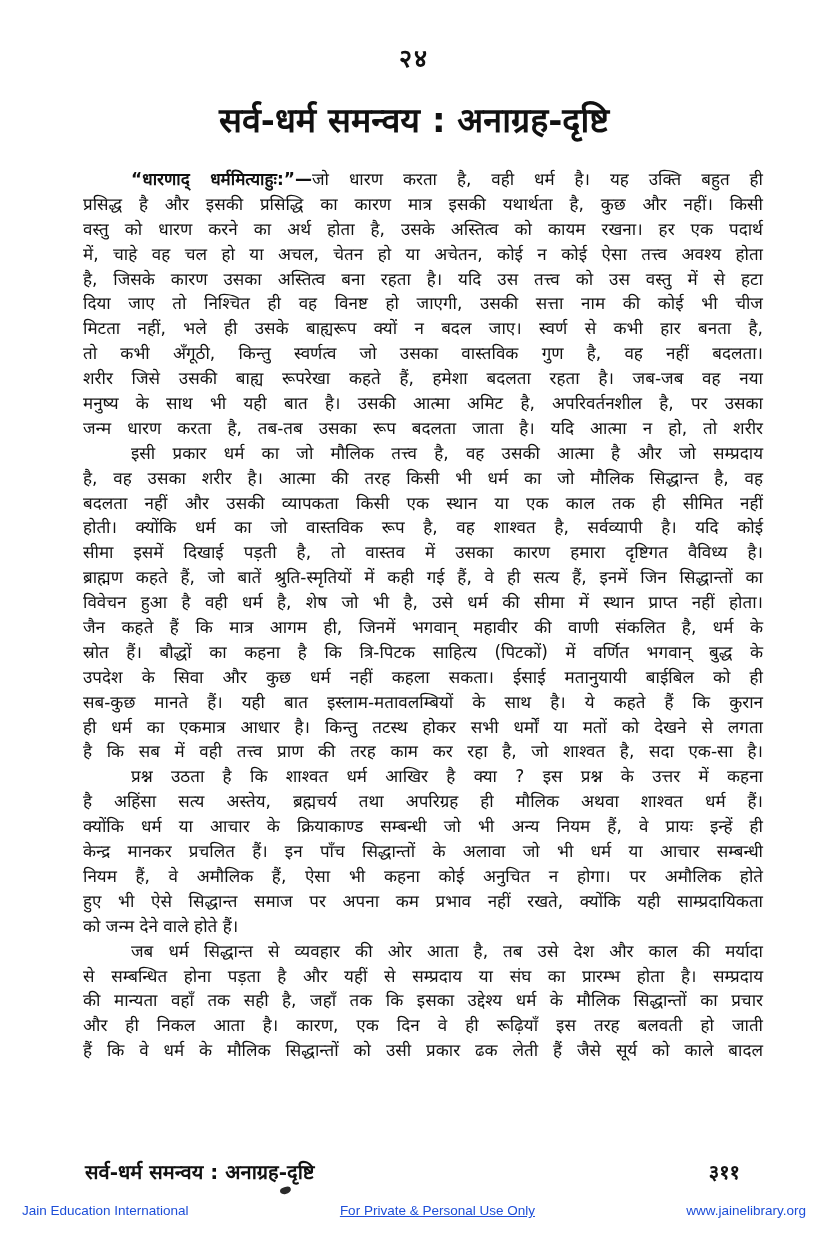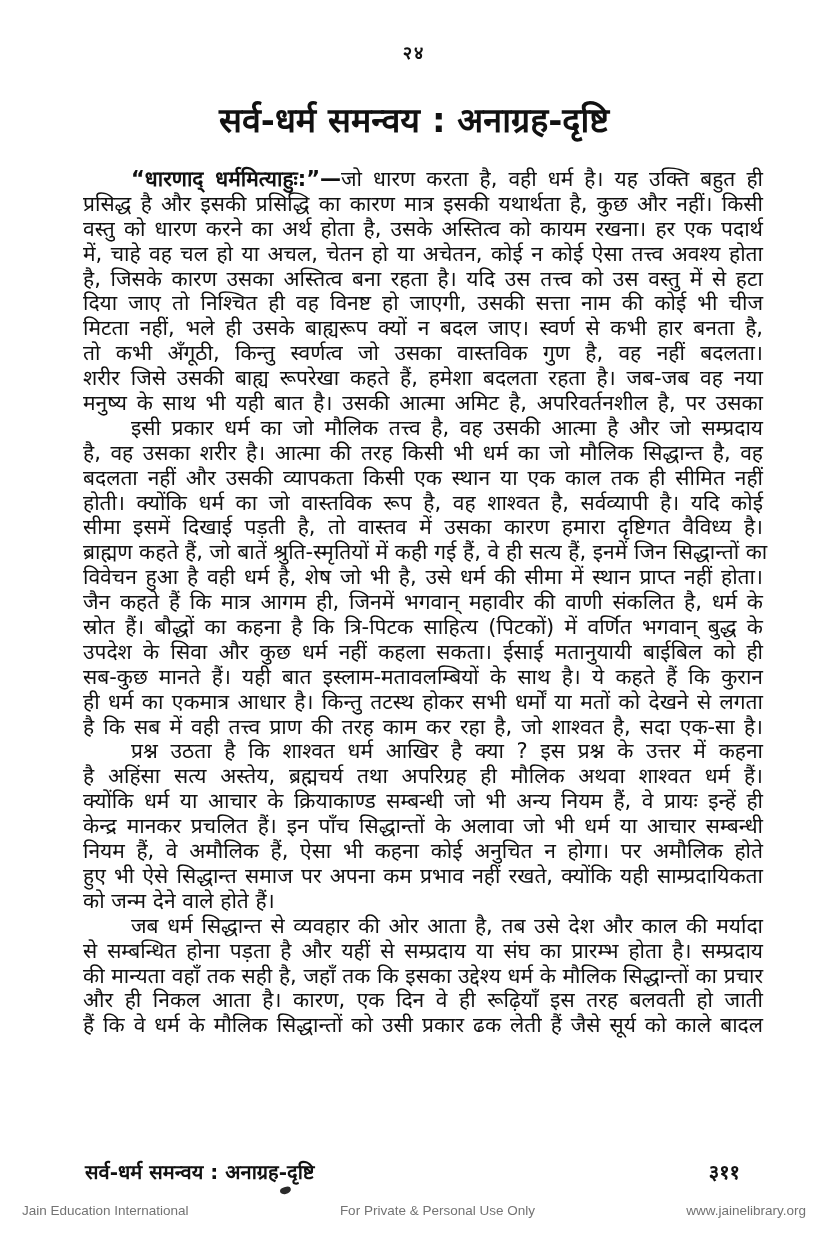--- a/index.html
+++ b/index.html
@@ -22,7 +22,7 @@
     left: 0;
     width: 100%;
     text-align: center;
-    font-size: 18px;
+    font-size: 25px;
     font-weight: bold;
     letter-spacing: 2px;
   }

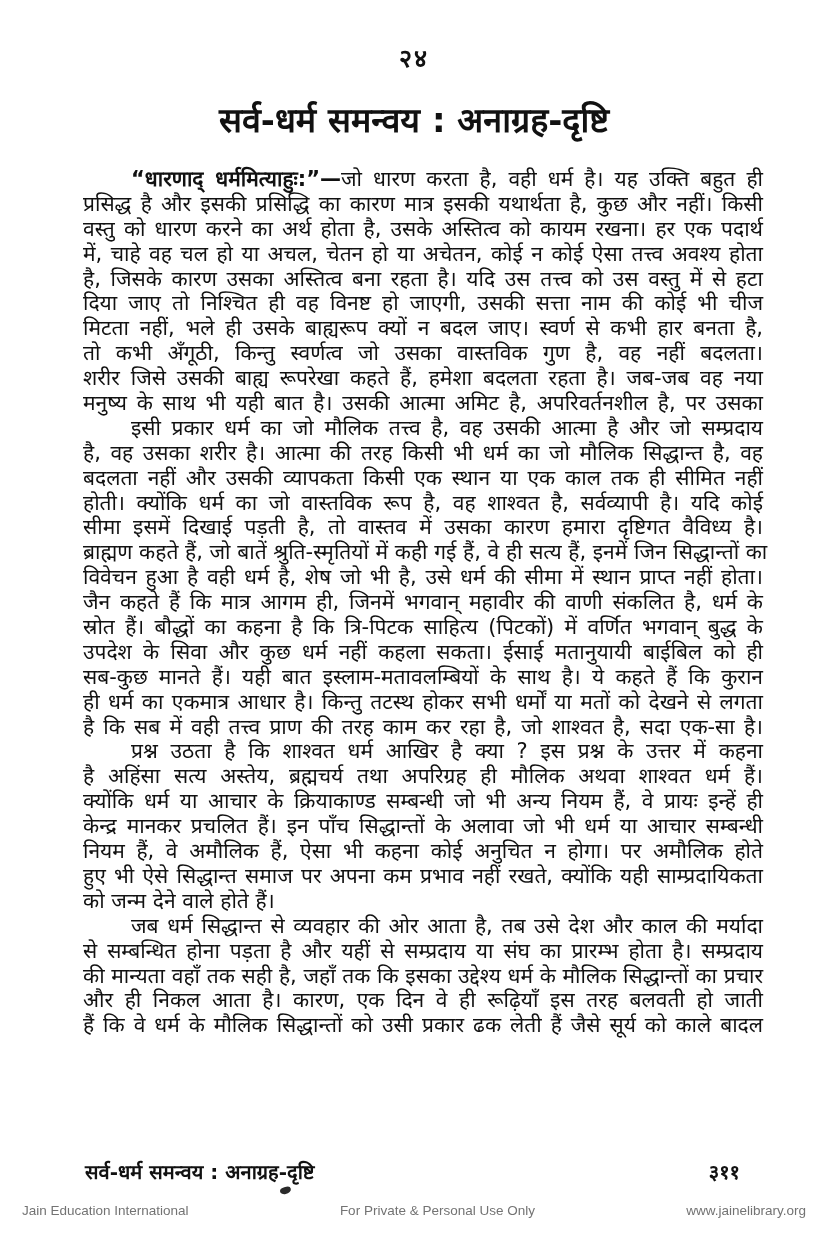--- a/index.html
+++ b/index.html
@@ -43,7 +43,7 @@
   }
   .para { margin: 0; padding: 0; }
   .line {
-    font-size: 21px;
+    font-size: 17px;
     line-height: 24.9px;
     height: 24.9px;
     white-space: nowrap;

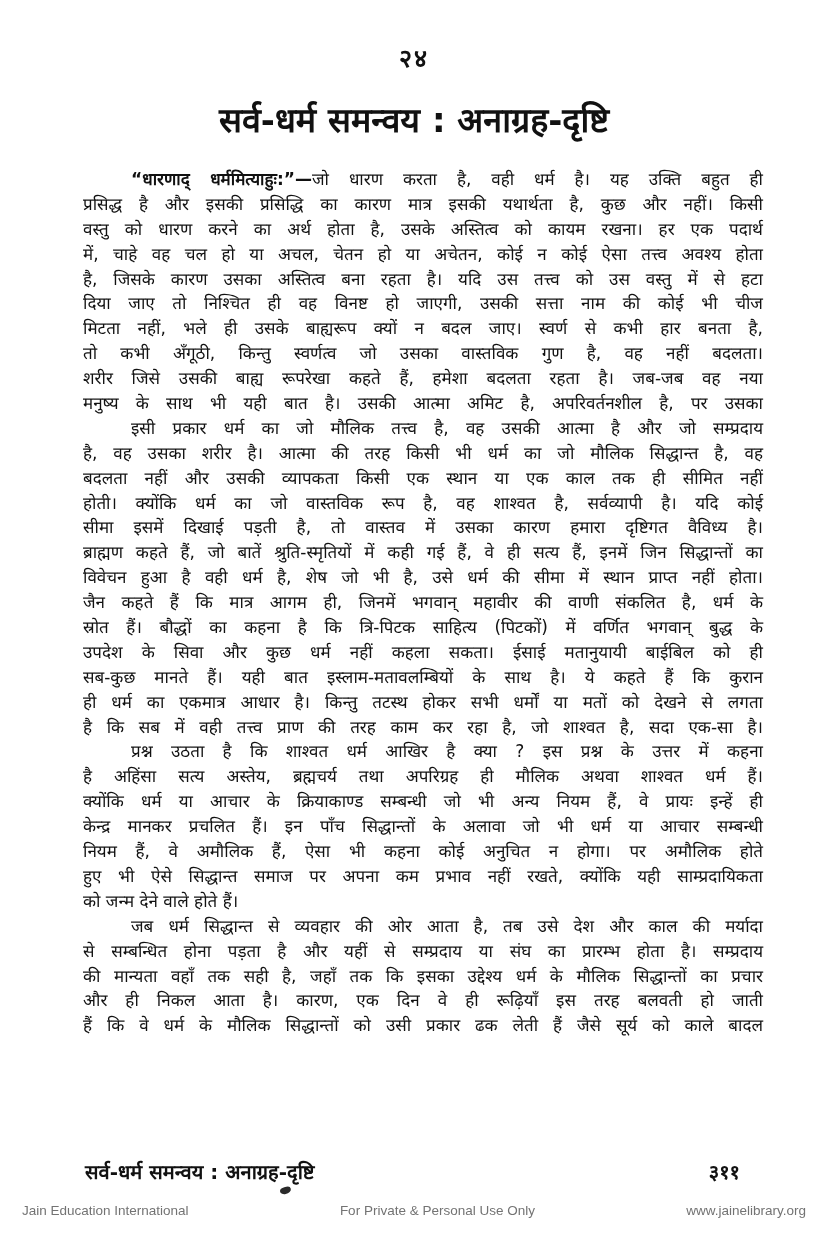--- a/index.html
+++ b/index.html
@@ -111,6 +111,7 @@
         <div class="line">तो कभी अँगूठी, किन्तु स्वर्णत्व जो उसका वास्तविक गुण है, वह नहीं बदलता।</div>
         <div class="line">शरीर जिसे उसकी बाह्य रूपरेखा कहते हैं, हमेशा बदलता रहता है। जब-जब वह नया</div>
         <div class="line">मनुष्य के साथ भी यही बात है। उसकी आत्मा अमिट है, अपरिवर्तनशील है, पर उसका</div>
+        <div class="line">जन्म धारण करता है, तब-तब उसका रूप बदलता जाता है। यदि आत्मा न हो, तो शरीर</div>
       </div>
     <div class="para">
         <div class="line first">इसी प्रकार धर्म का जो मौलिक तत्त्व है, वह उसकी आत्मा है और जो सम्प्रदाय</div>

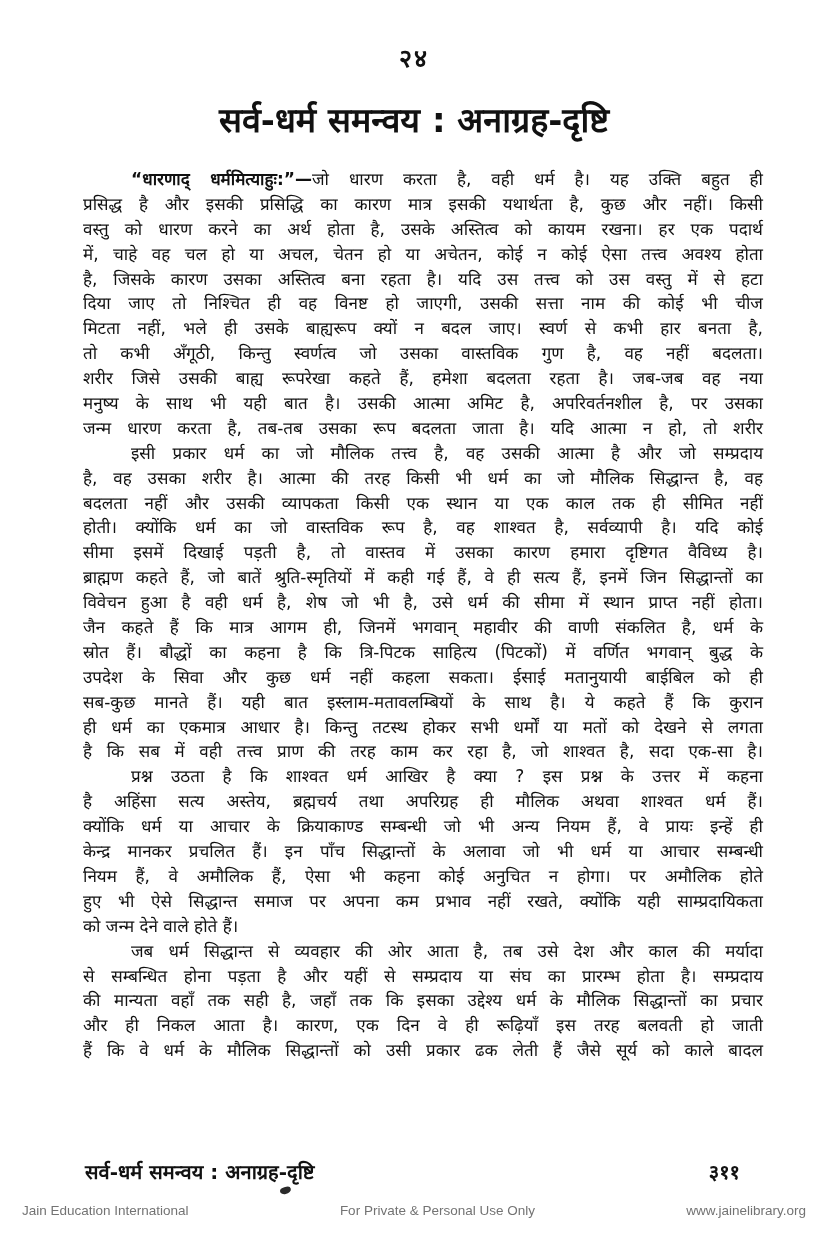--- a/index.html
+++ b/index.html
@@ -84,7 +84,7 @@
     justify-content: space-between;
     align-items: baseline;
     font-size: 13.5px;
-    color: #737373;
+    color: #1d4ed8;
     font-family: "Liberation Sans", sans-serif;
   }
   .bottom-bar .center-slot { text-align: right; }

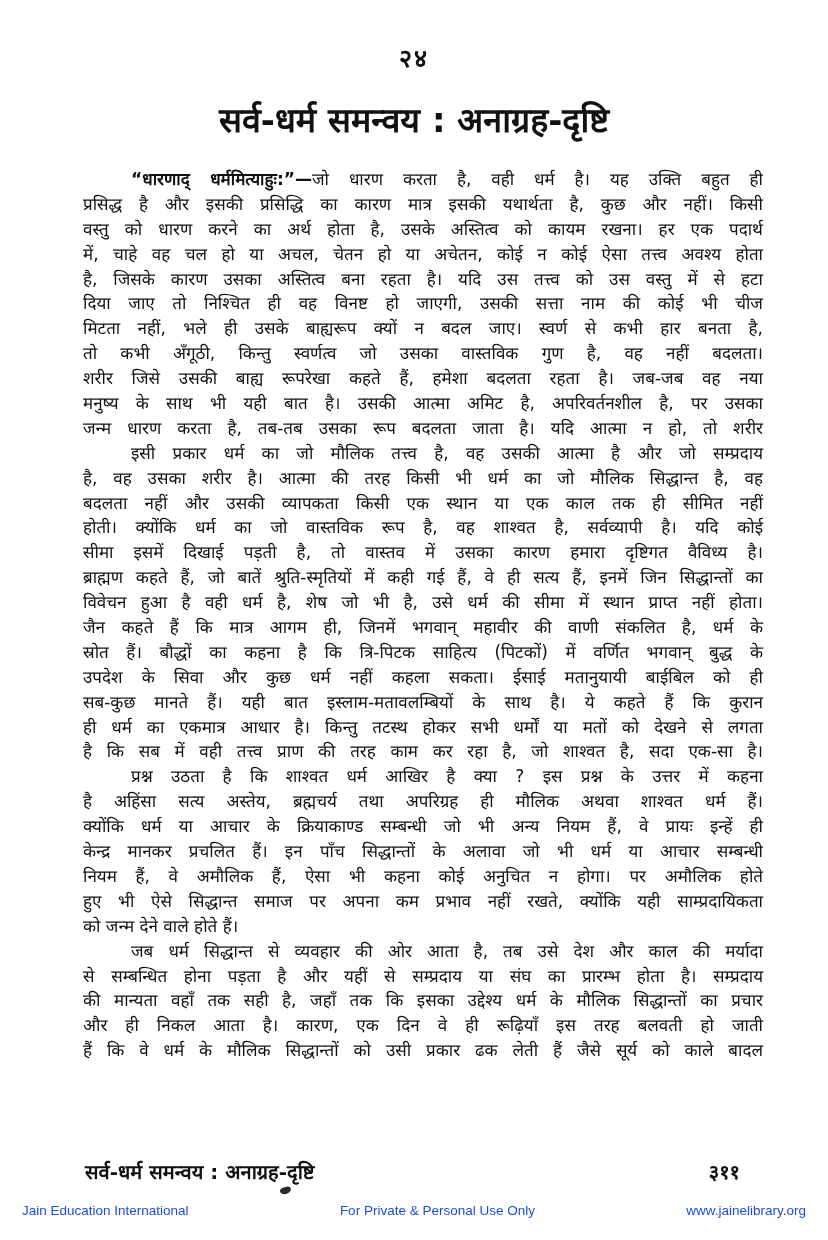--- a/index.html
+++ b/index.html
@@ -87,7 +87,7 @@
     color: #1d4ed8;
     font-family: "Liberation Sans", sans-serif;
   }
-  .bottom-bar .center-slot { text-align: right; }
+  .bottom-bar .center-slot { text-align: right; text-decoration: underline; }
   .bottom-bar .right-slot { text-align: left; }
 </style>
 </head>

